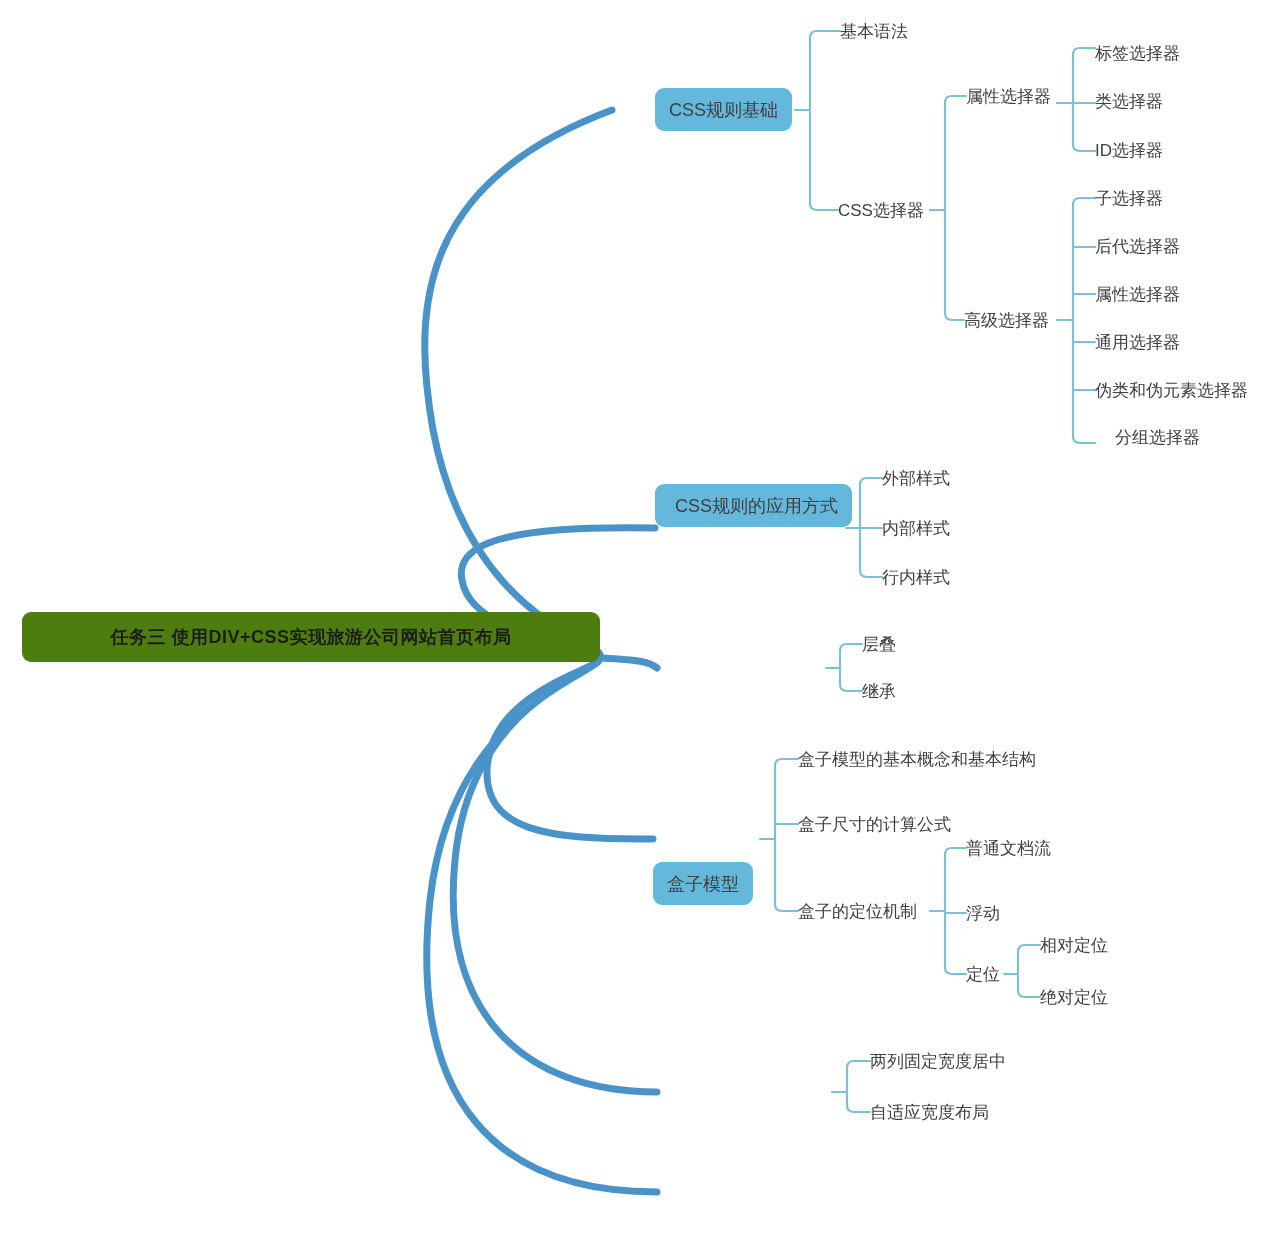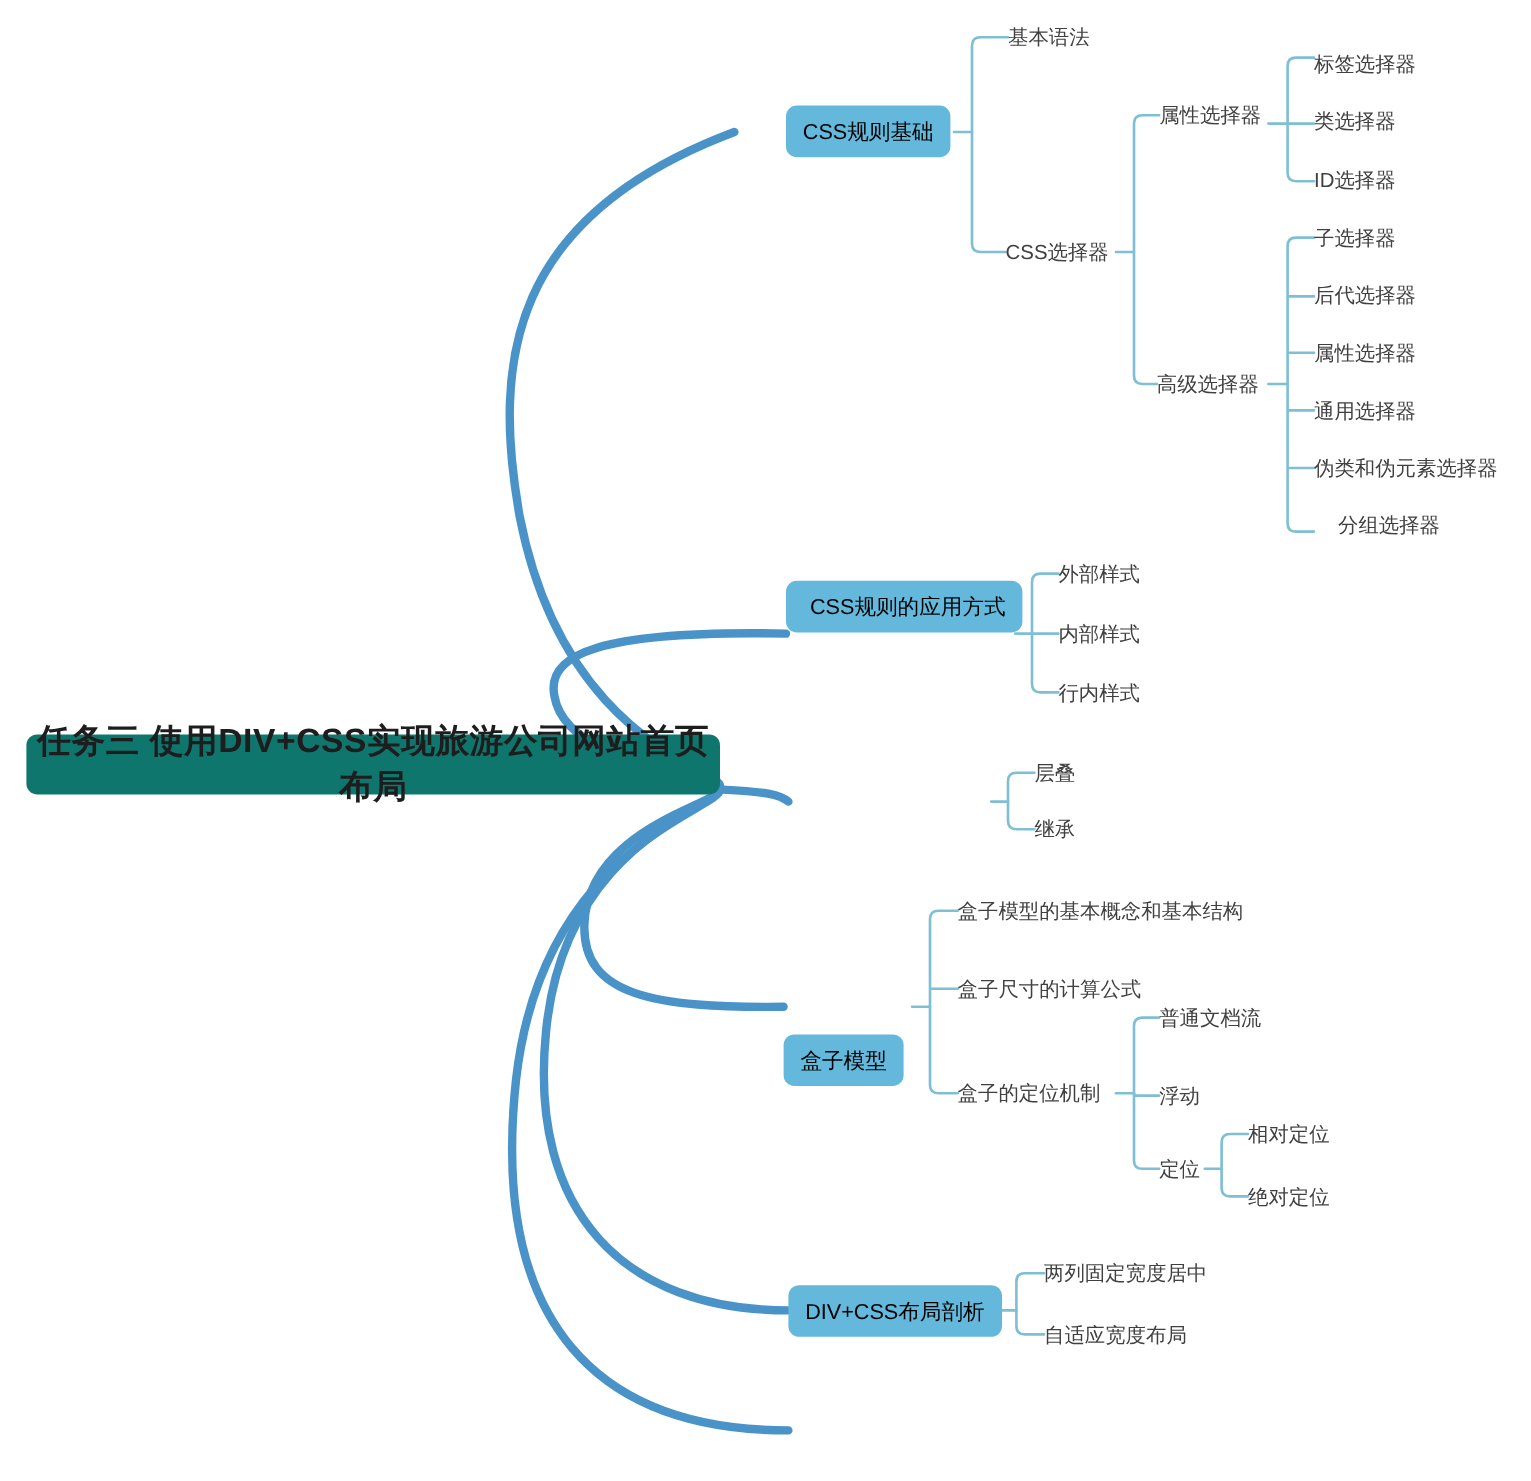--- a/index.html
+++ b/index.html
@@ -24,7 +24,7 @@
   .topic{
     background:#64B8DC;border-radius:9px;
     display:flex;align-items:center;justify-content:center;
-    color:#000000;font-size:18px;white-space:nowrap;
+    color:#404040;font-size:18px;white-space:nowrap;
     padding:0 14px;height:43px;
   }
 

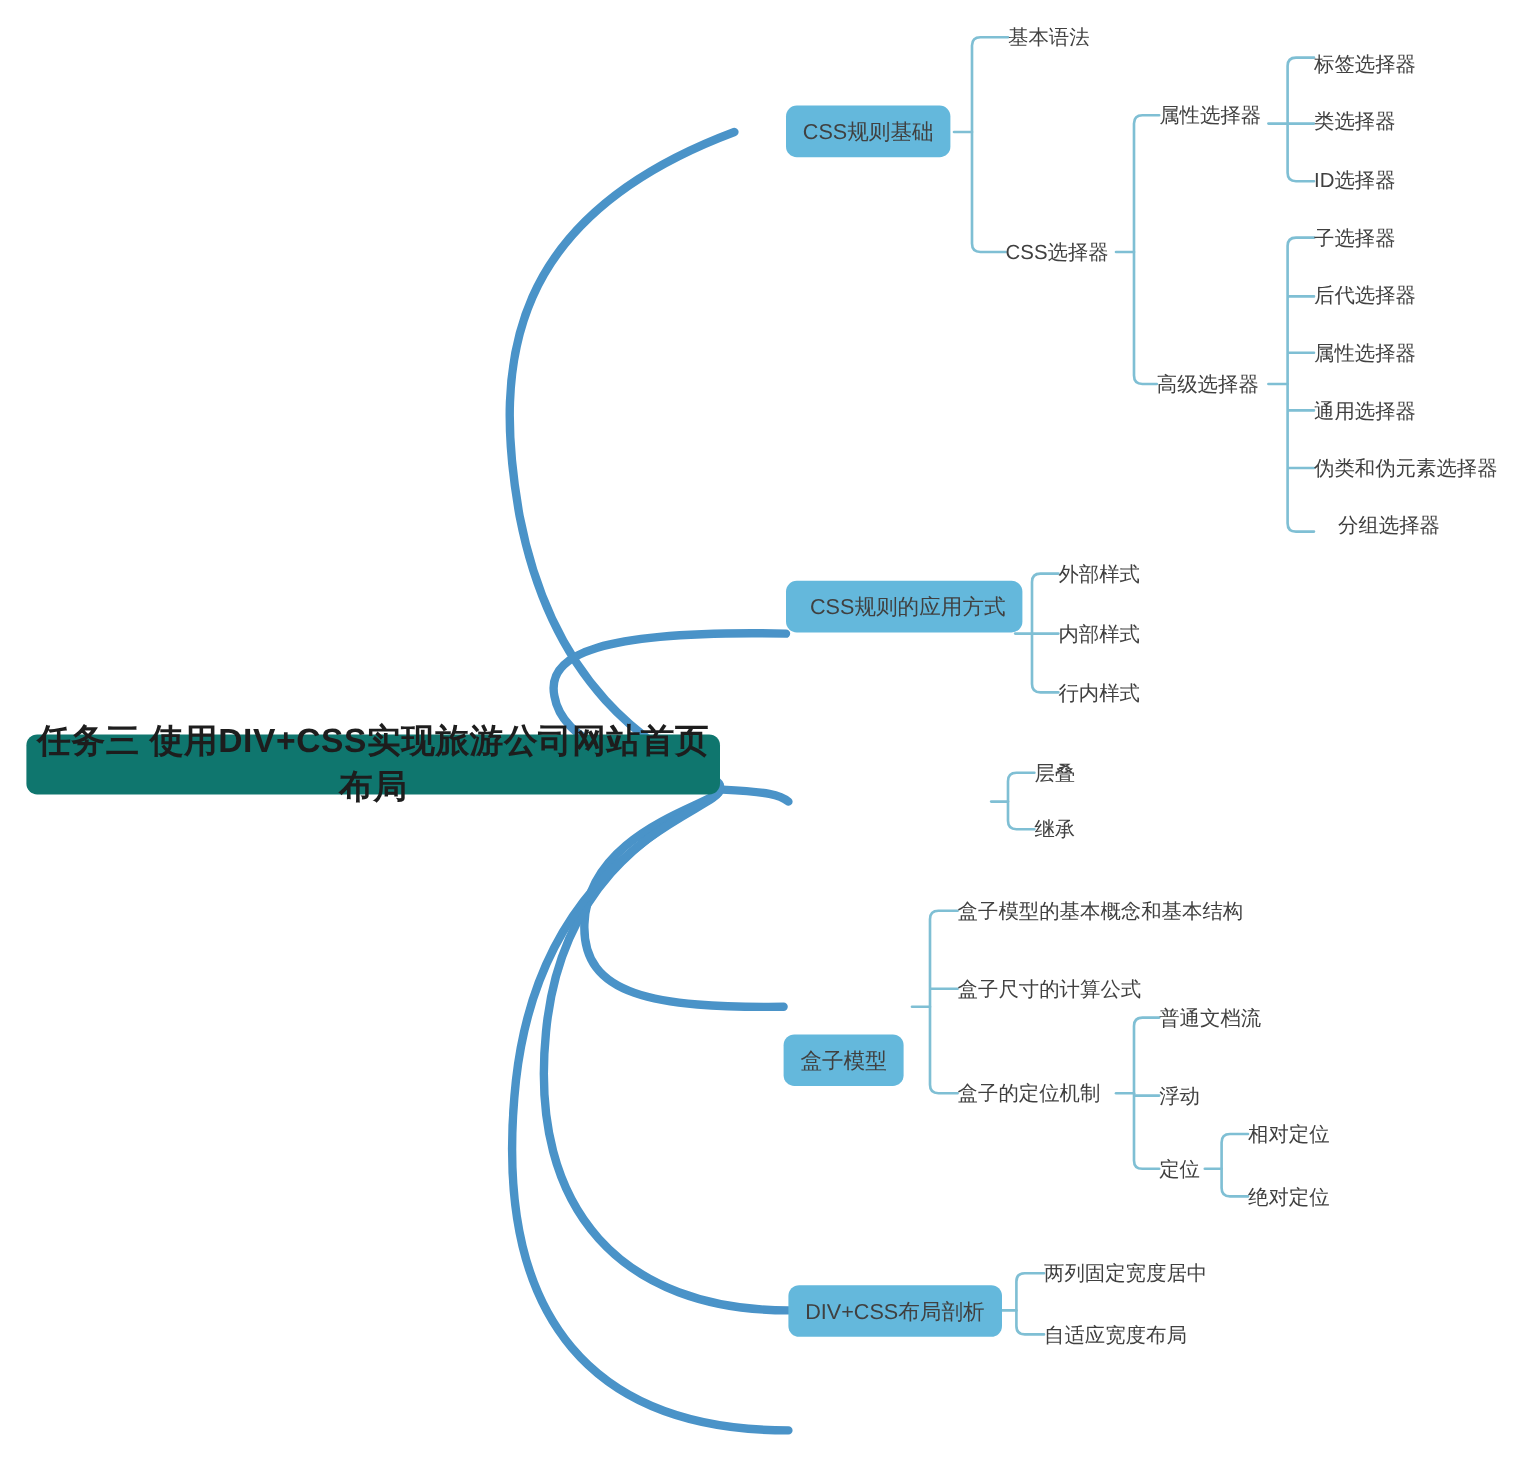--- a/index.html
+++ b/index.html
@@ -15,9 +15,9 @@
   
   .root{
     left:22px;top:612px;width:578px;height:50px;
-    background:#0f766e;border-radius:9px;
+    background:#4d7c0f;border-radius:9px;
     display:flex;align-items:center;justify-content:center;
-    color:#1d1d1d;font-size:28px;font-weight:bold;letter-spacing:.5px;text-align:center;
+    color:#1d1d1d;font-size:18px;font-weight:bold;letter-spacing:.5px;
   }
 
   

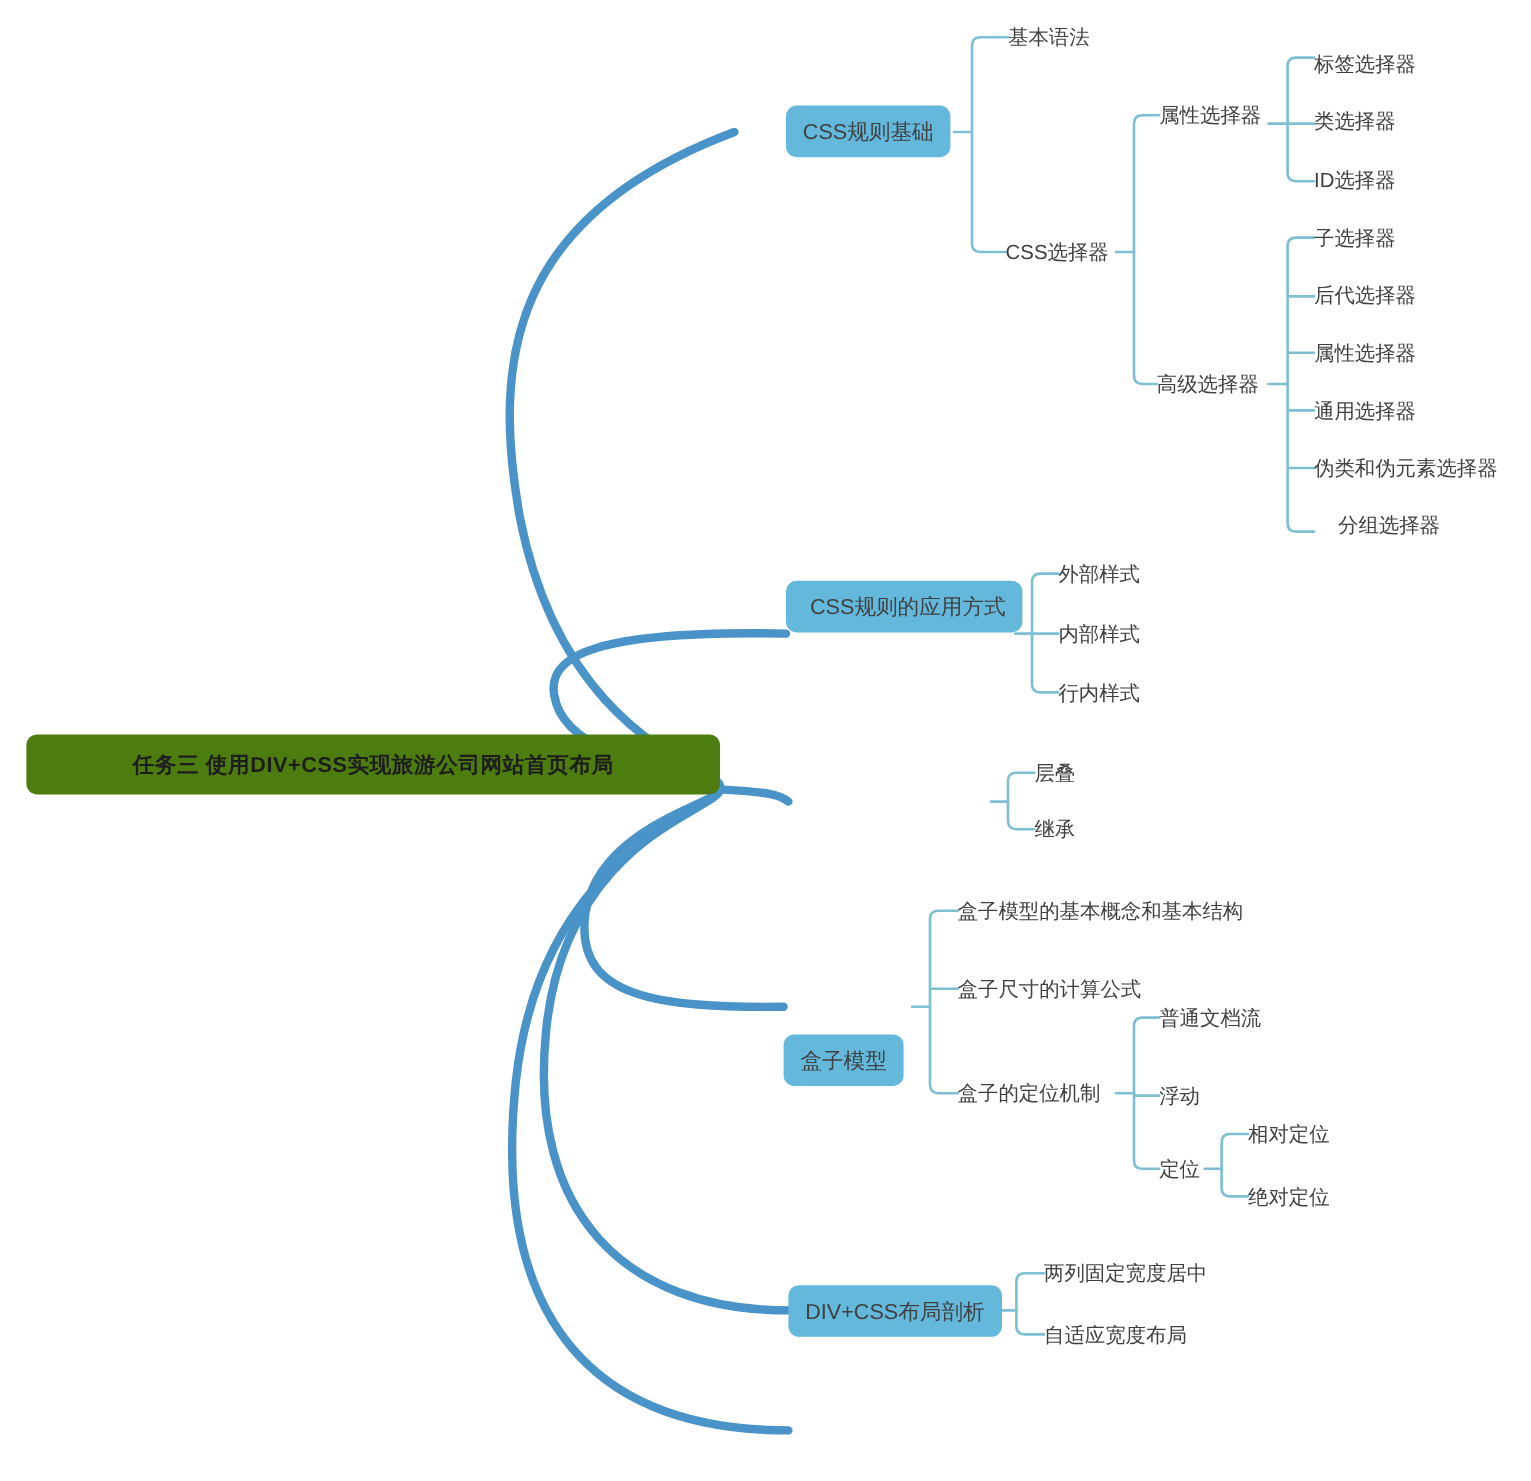--- a/index.html
+++ b/index.html
@@ -127,9 +127,6 @@
   <div class="node leaf" style="left:1040px;top:934px;">相对定位</div>
   <div class="node leaf" style="left:1040px;top:986px;">绝对定位</div>
 
-  <div class="node topic" style="left:657px;top:1071px;">
-    <span>DIV+CSS布局剖析</span>
-  </div>
   <div class="node leaf" style="left:870px;top:1050px;">两列固定宽度居中</div>
   <div class="node leaf" style="left:870px;top:1101px;">自适应宽度布局</div>
 

